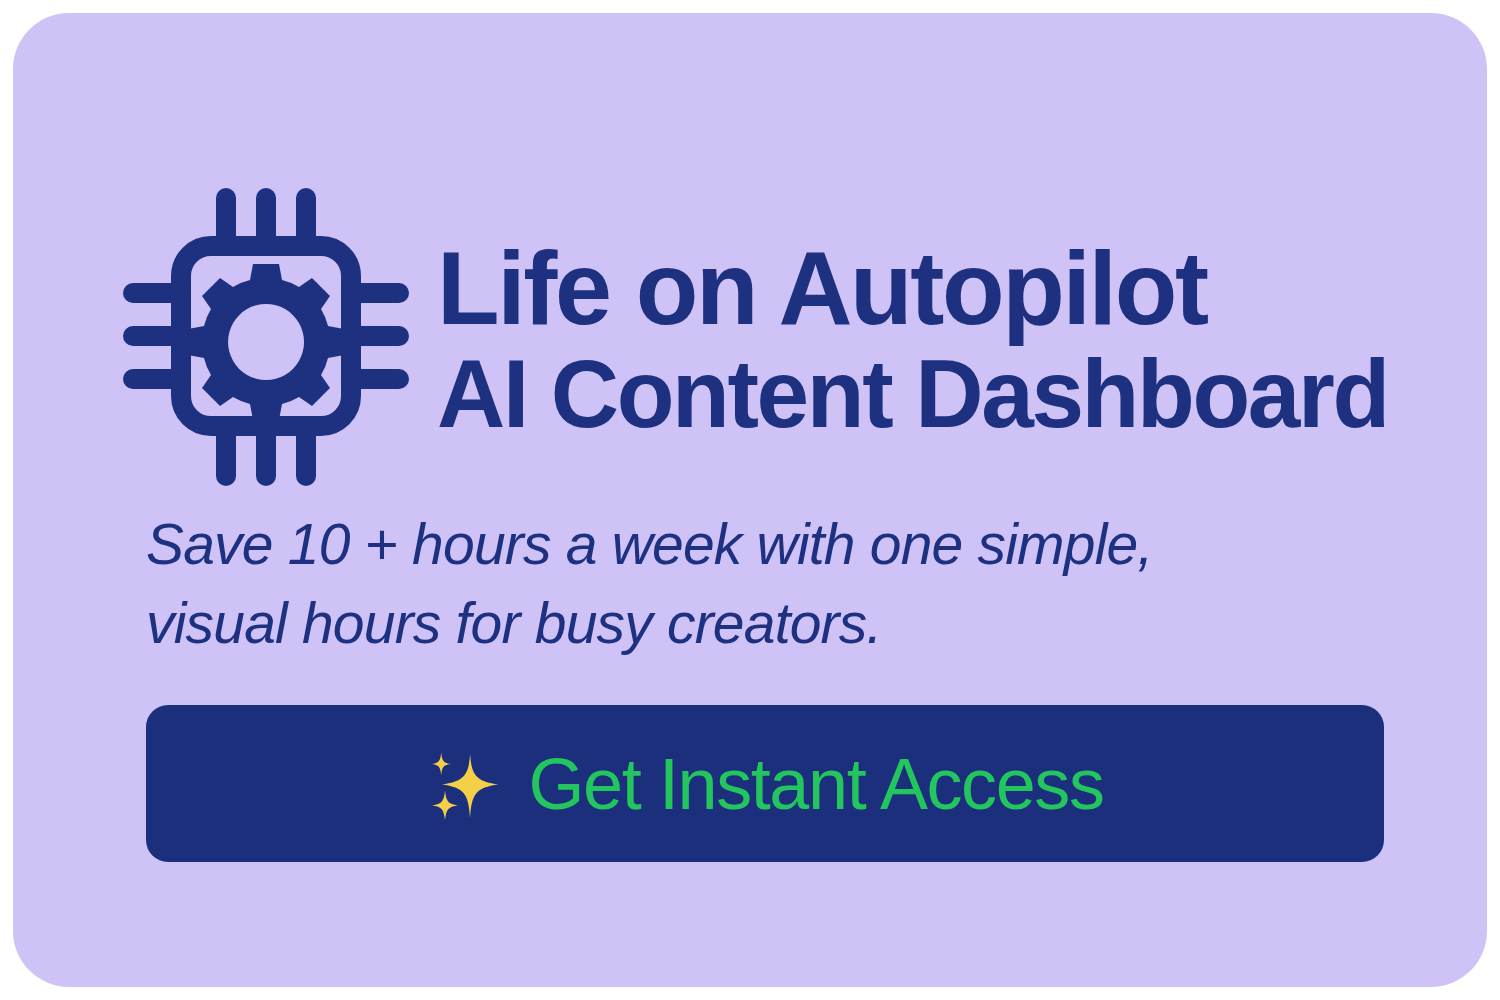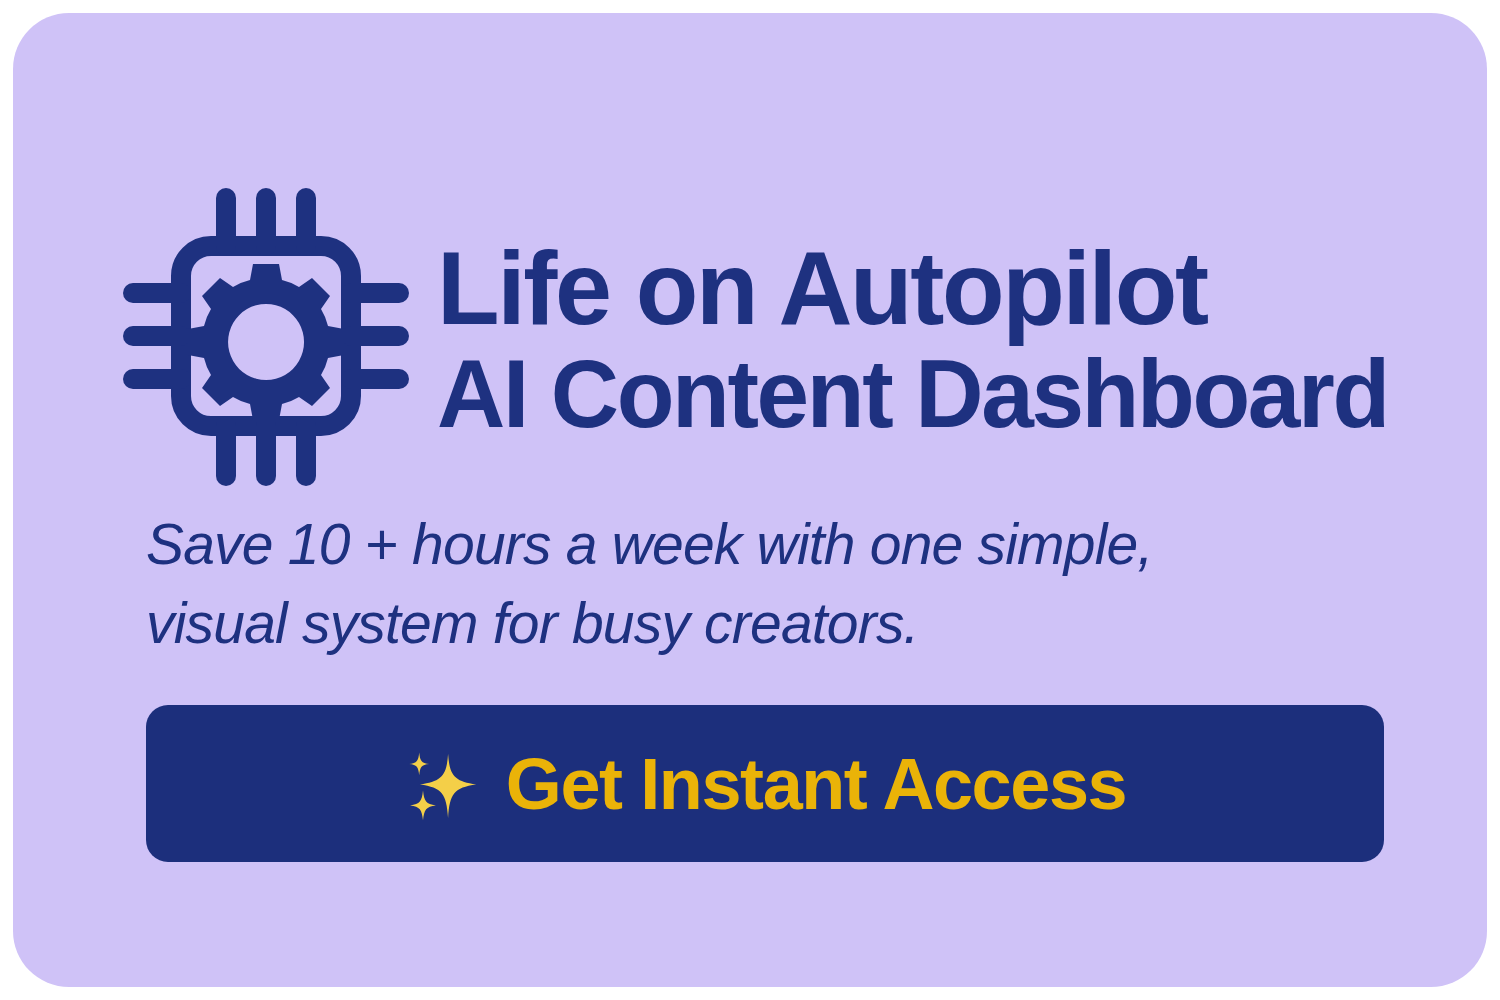--- a/index.html
+++ b/index.html
@@ -181,7 +181,7 @@
 
   <div class="subheading">
     <span class="sub-line">Save 10 + hours a week with one simple,</span>
-    <span class="sub-line">visual system for busy creators.</span>
+    <span class="sub-line">visual hours for busy creators.</span>
   </div>
 
   <button class="cta-button">

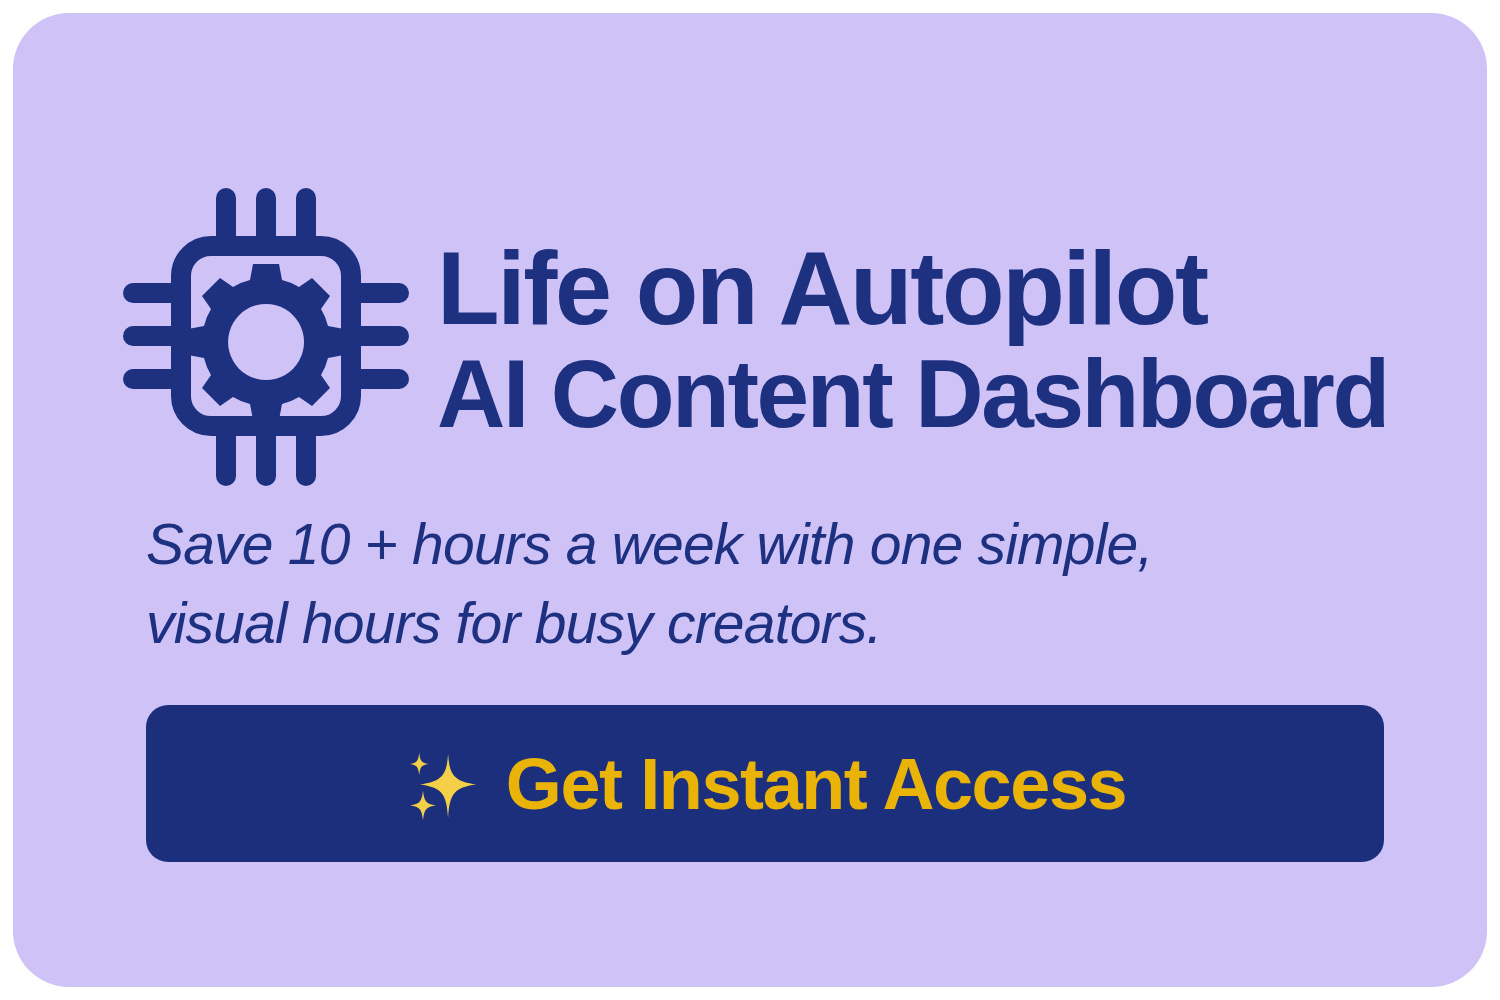--- a/index.html
+++ b/index.html
@@ -116,9 +116,9 @@
   }
 
   .cta-label {
-    color: #eab308;
+    color: #22c55e;
     font-size: 72px;
-    font-weight: 700;
+    font-weight: 400;
     letter-spacing: -1.4px;
     white-space: nowrap;
   }

